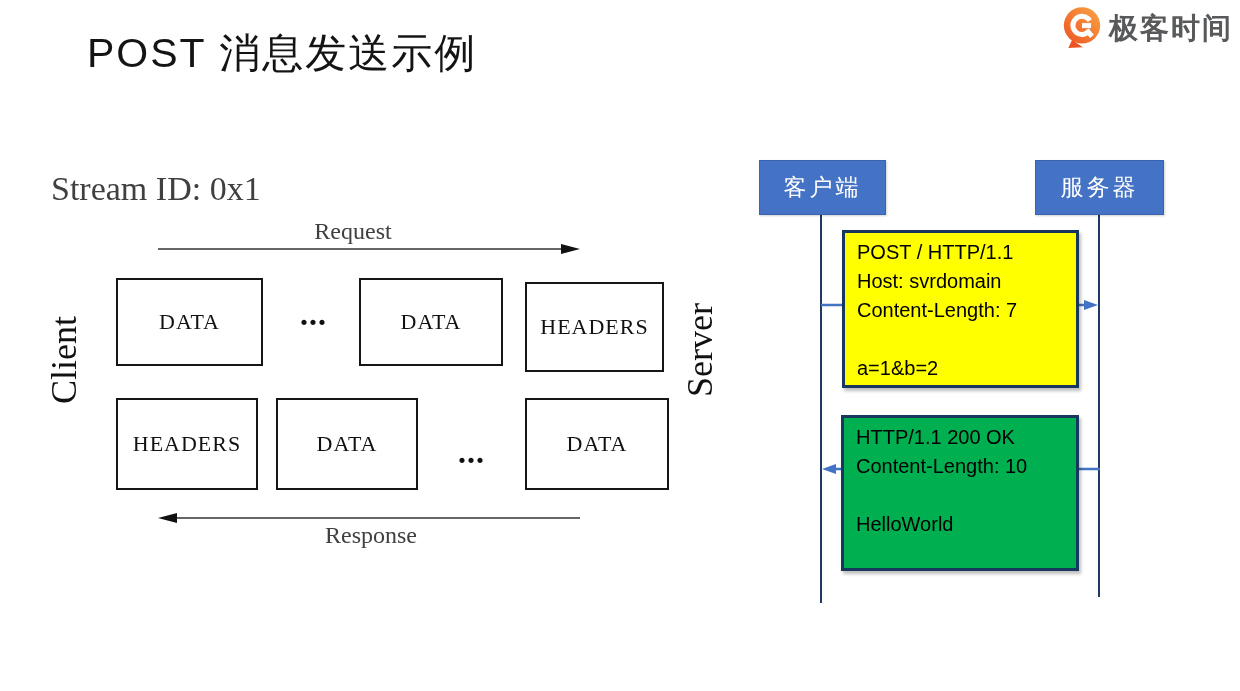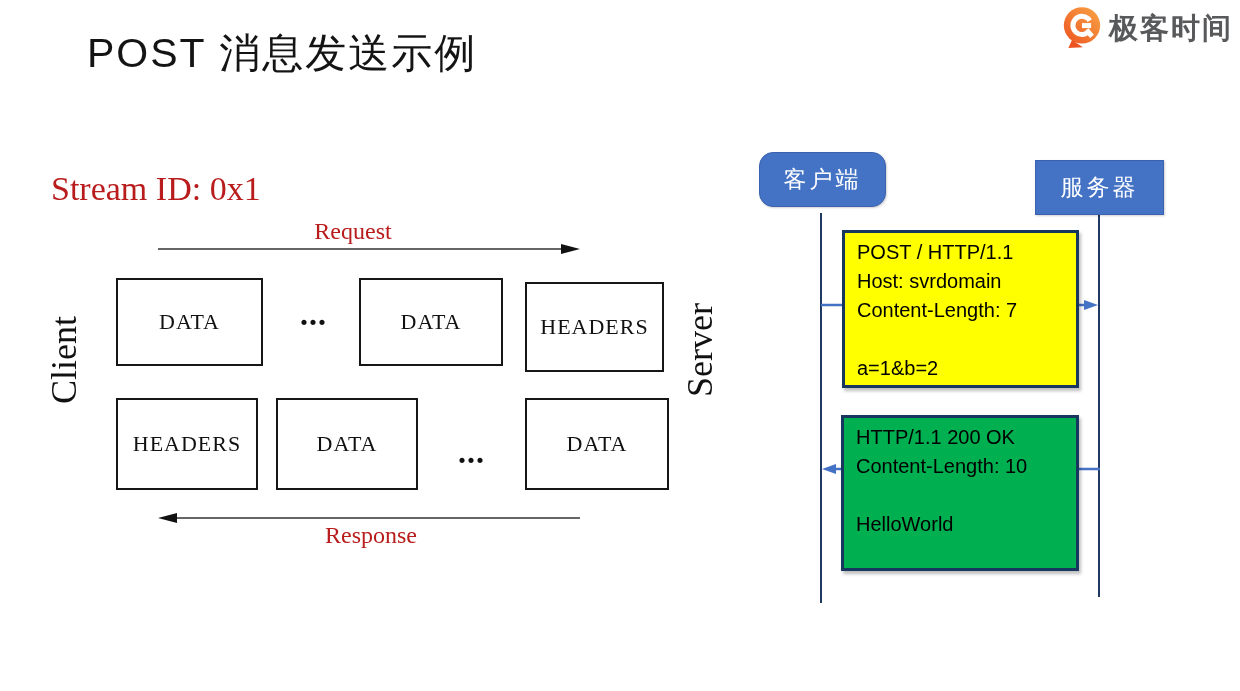--- a/index.html
+++ b/index.html
@@ -13,7 +13,7 @@
   .logo-text{font-size:29px;color:#58595B;font-weight:600;letter-spacing:2px;}
 
   
-  .serif{font-family:"Liberation Serif",serif;color:#b91c1c;}
+  .serif{font-family:"Liberation Serif",serif;color:#404040;}
   .stream-id{position:absolute;left:32px;top:170px;font-size:34px;}
   .arrow-label{position:absolute;font-size:24px;text-align:center;width:200px;}
   .frame-box{position:absolute;border:2px solid #161616;background:#fff;display:flex;

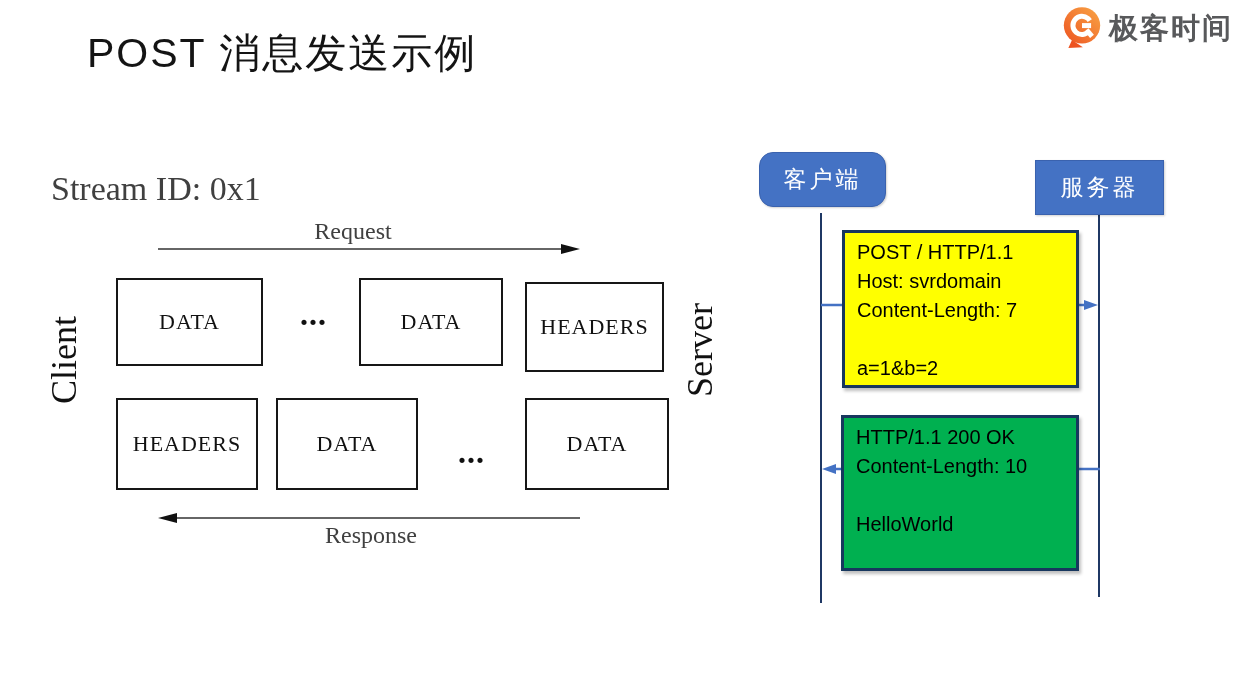--- a/index.html
+++ b/index.html
@@ -94,7 +94,7 @@
 
   <div>
 
-    <div class="actor-box" style="left:740px;top:152px;border-radius:14px;">客户端</div>
+    <div class="actor-box" style="left:740px;top:160px;">客户端</div>
     <div class="actor-box" style="left:1016px;top:160px;width:127px;">服务器</div>
 
     <div class="lifeline" style="left:801px;top:213px;height:390px;"></div>

